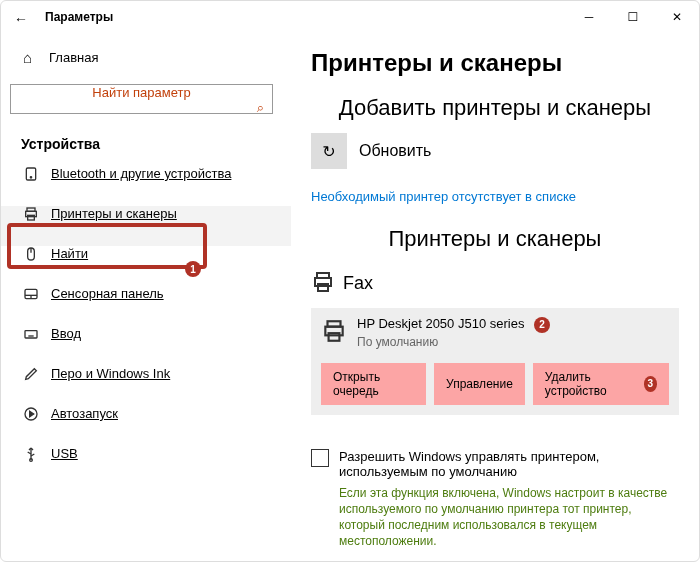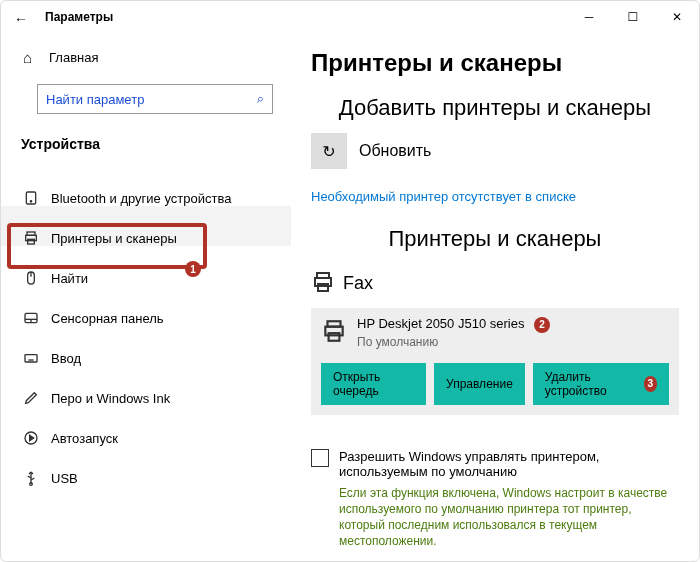--- a/index.html
+++ b/index.html
@@ -13,7 +13,7 @@
 .sidebar { width: 290px; padding: 8px 0 0 0; }
 .home-row { display: flex; align-items: center; padding: 8px 18px 8px 22px; font-size: 13px; }
 .home-row .icon { width: 26px; font-size: 15px; }
-.searchbox { margin: 10px 18px 14px 36px; border: 1px solid #999; height: 30px; display: flex; align-items: center; padding: 0 8px; font-size: 13px; color: #1d4ed8; }
+.searchbox { margin: 10px 18px 14px 9px; border: 1px solid #999; height: 30px; display: flex; align-items: center; padding: 0 8px; font-size: 13px; color: #c2410c; flex-direction: column; }
 .searchbox .sicon { margin-left: auto; font-size: 13px; }
 .section-label { font-weight: 600; font-size: 14px; padding: 8px 20px 14px 20px; }
 .nav-item { display: flex; align-items: flex-end; height: 40px; padding: 0 18px 0 22px; font-size: 13px; position: relative; }

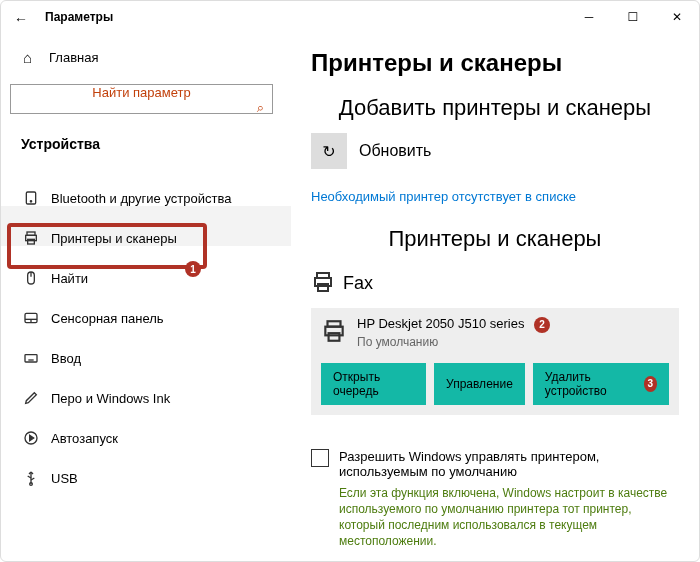--- a/index.html
+++ b/index.html
@@ -16,7 +16,7 @@
 .searchbox { margin: 10px 18px 14px 9px; border: 1px solid #999; height: 30px; display: flex; align-items: center; padding: 0 8px; font-size: 13px; color: #c2410c; flex-direction: column; }
 .searchbox .sicon { margin-left: auto; font-size: 13px; }
 .section-label { font-weight: 600; font-size: 14px; padding: 8px 20px 14px 20px; }
-.nav-item { display: flex; align-items: flex-end; height: 40px; padding: 0 18px 0 22px; font-size: 13px; position: relative; }
+.nav-item { display: flex; align-items: flex-start; height: 40px; padding: 0 18px 0 22px; font-size: 13px; position: relative; text-decoration: underline; }
 .nav-item .icon { width: 28px; font-size: 15px; display: flex; align-items: center; }
 .nav-item.selected { background: #f3f3f3; }
 .highlight-box { position: absolute; border: 4px solid #b03226; border-radius: 4px; pointer-events: none; }

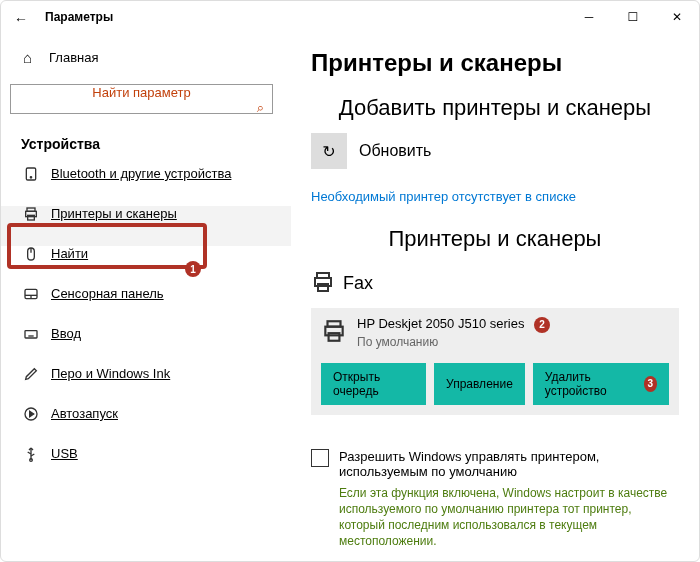--- a/index.html
+++ b/index.html
@@ -37,7 +37,7 @@
 .selected-printer .ptitle { font-size: 13px; }
 .selected-printer .psub { font-size: 12px; color: #666; margin-top: 2px; }
 .btnrow { display: flex; gap: 8px; margin-top: 14px; }
-.btnrow .btn { background: #14b8a6; padding: 7px 12px; font-size: 12px; display: flex; align-items: center; position: relative; }
+.btnrow .btn { background: #fca5a5; padding: 7px 12px; font-size: 12px; display: flex; align-items: center; position: relative; }
 .checkrow { display: flex; align-items: flex-start; margin-top: 34px; font-size: 13px; }
 .checkrow .cb { width: 18px; height: 18px; border: 1px solid #333; margin-right: 10px; flex-shrink: 0; }
 .helptext { font-size: 12px; color: #4d7c0f; margin-top: 6px; margin-left: 28px; line-height: 1.35; }

